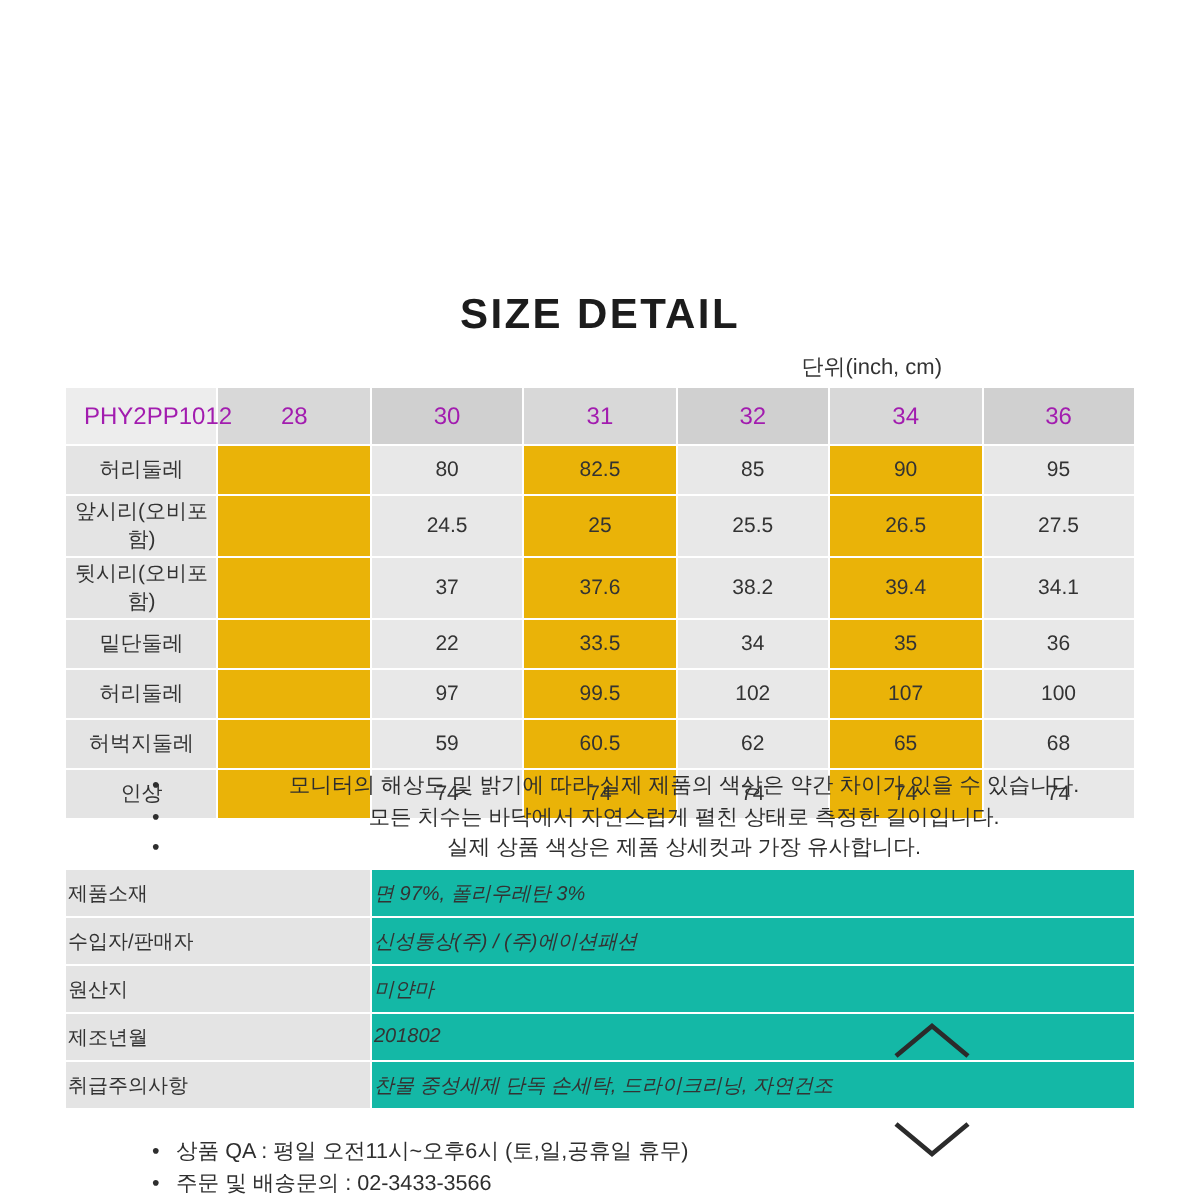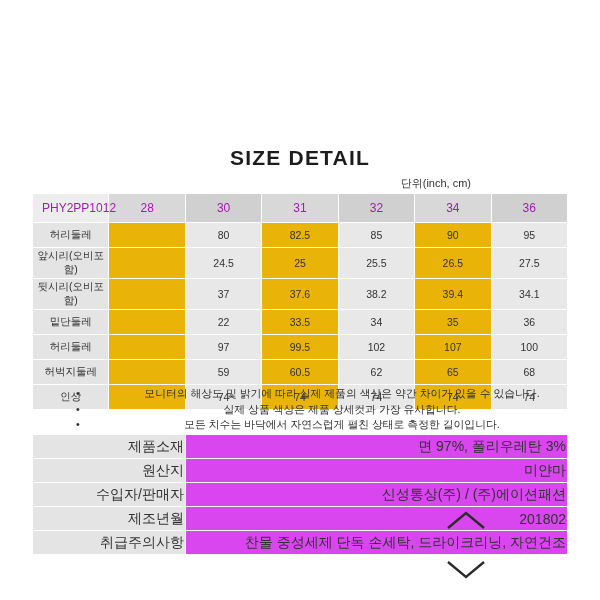--- a/index.html
+++ b/index.html
@@ -256,8 +256,8 @@
 
   <ul class="notes">
     <li>모니터의 해상도 및 밝기에 따라 실제 제품의 색상은 약간 차이가 있을 수 있습니다.</li>
+    <li>모든 치수는 바닥에서 자연스럽게 펼친 상태로 측정한 길이입니다.</li>
     <li>실제 상품 색상은 제품 상세컷과 가장 유사합니다.</li>
-    <li>모든 치수는 바닥에서 자연스럽게 펼친 상태로 측정한 길이입니다.</li>
     <li>측정 위치에 따라 1~2cm 오차가 있을 수 있습니다.</li>
   </ul>
 

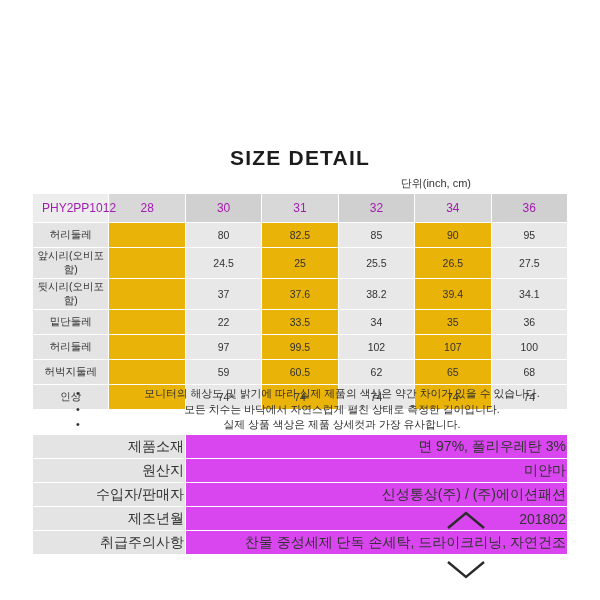--- a/index.html
+++ b/index.html
@@ -115,8 +115,8 @@
   }
   table.info-table td {
     height: 21px;
-    font-size: 14px;
-    text-align: right;
+    font-size: 10px;
+    text-align: left;
     vertical-align: middle;
     border: 1px solid #ffffff;
     color: #333333;

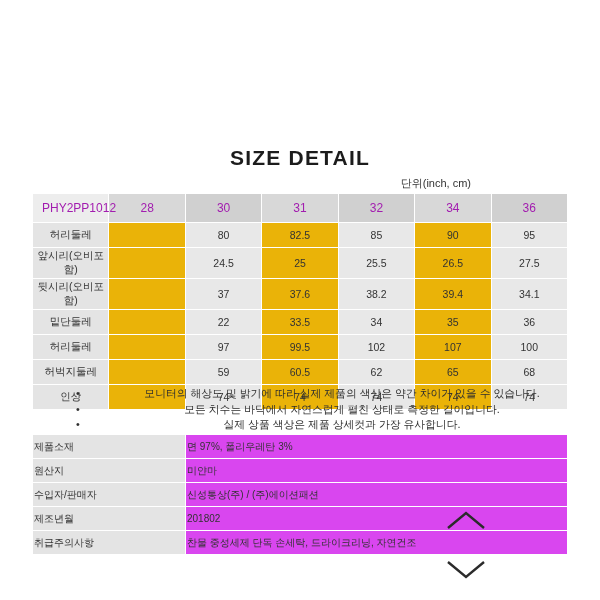--- a/index.html
+++ b/index.html
@@ -126,7 +126,8 @@
     width: 150px;
   }
   td.info-val {
-    background: #d946ef;
+    background: #14b8a6;
+    font-style: italic;
   }
   .bottom-notes {
     position: absolute;

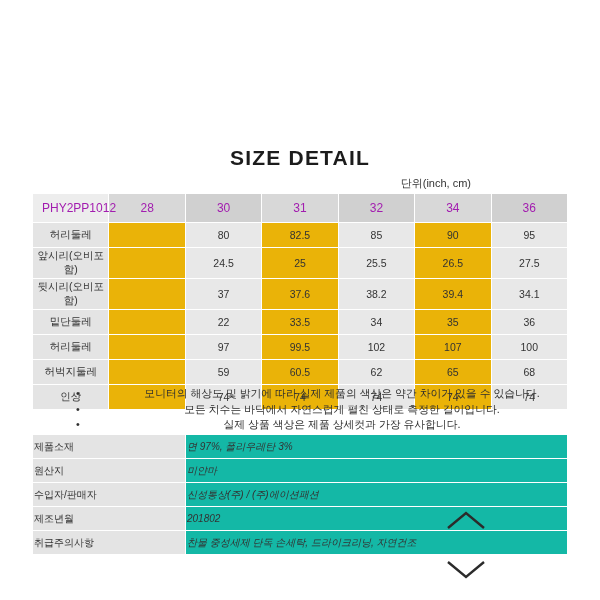--- a/index.html
+++ b/index.html
@@ -269,12 +269,12 @@
         <td class="info-val">면 97%, 폴리우레탄 3%</td>
       </tr>
       <tr>
+        <td class="info-label">수입자/판매자</td>
+        <td class="info-val">신성통상(주) / (주)에이션패션</td>
+      </tr>
+      <tr>
         <td class="info-label">원산지</td>
         <td class="info-val">미얀마</td>
-      </tr>
-      <tr>
-        <td class="info-label">수입자/판매자</td>
-        <td class="info-val">신성통상(주) / (주)에이션패션</td>
       </tr>
       <tr>
         <td class="info-label">제조년월</td>

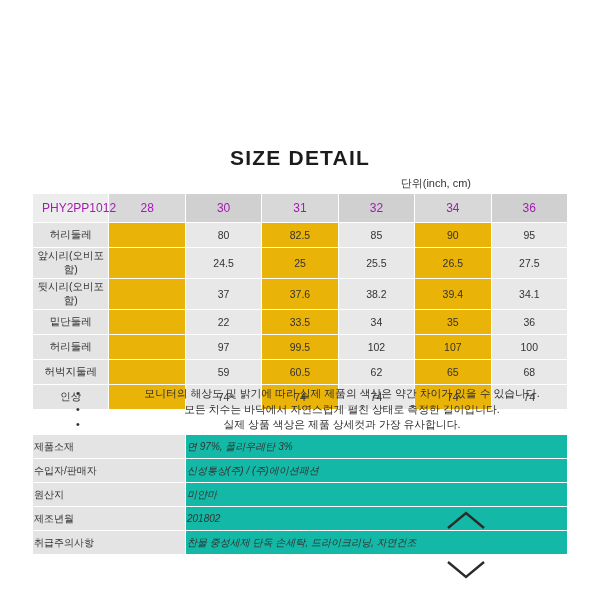--- a/index.html
+++ b/index.html
@@ -299,6 +299,10 @@
     </svg>
   </div>
 
+  <ul class="bottom-notes">
+    <li>상품 QA : 평일 오전11시~오후6시 (토,일,공휴일 휴무)</li>
+    <li>주문 및 배송문의 : 02-3433-3566</li>
+  </ul>
 
 </div>
 

